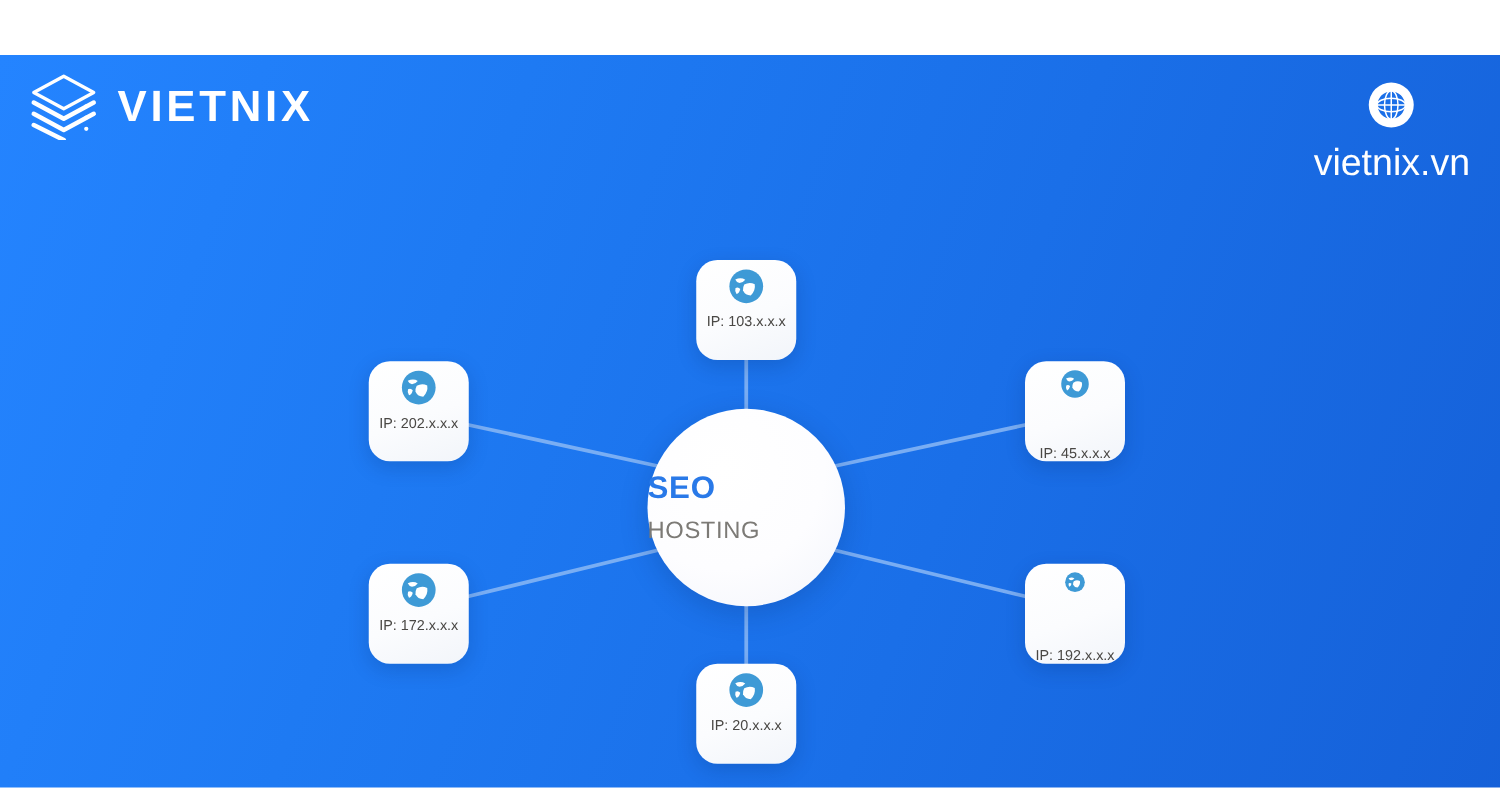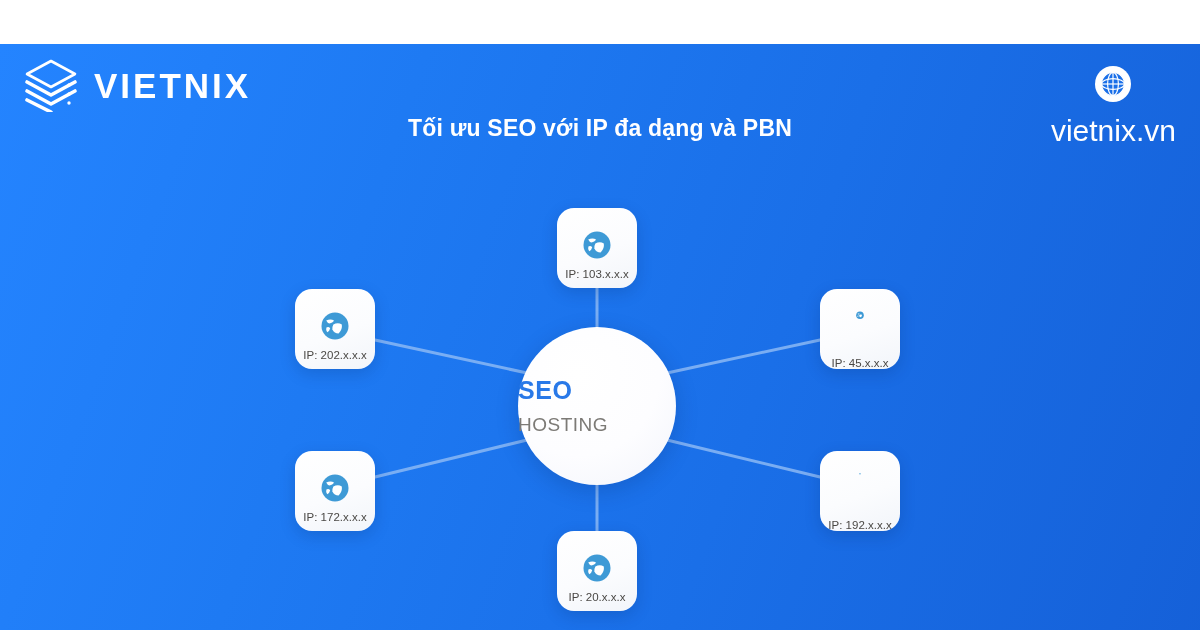--- a/index.html
+++ b/index.html
@@ -187,7 +187,6 @@
     <span class="site-tag-label">vietnix.vn</span>
   </div>
 
-  <div class="headline">Tối ưu SEO với IP đa dạng và PBN</div>
 
   <div id="diagram">
 

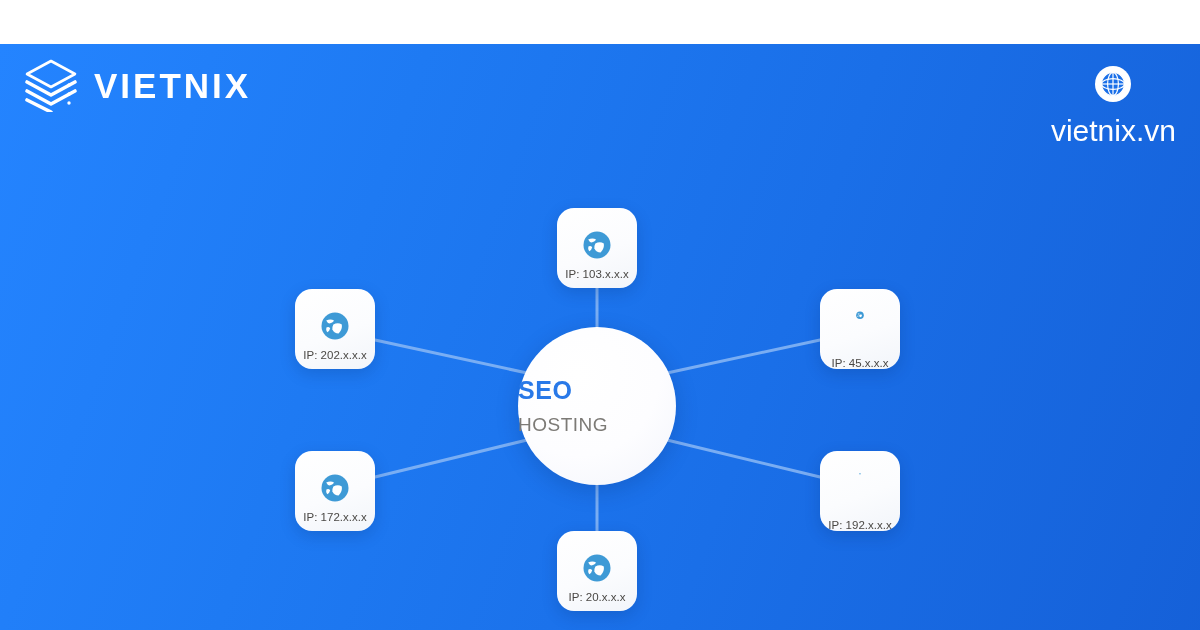--- a/index.html
+++ b/index.html
@@ -134,7 +134,7 @@
     flex-direction: column;
     align-items: center;
     justify-content: flex-start;
-    padding-top: 22px;
+    padding-top: 6px;
     box-sizing: border-box;
   }
   .node-icon {

